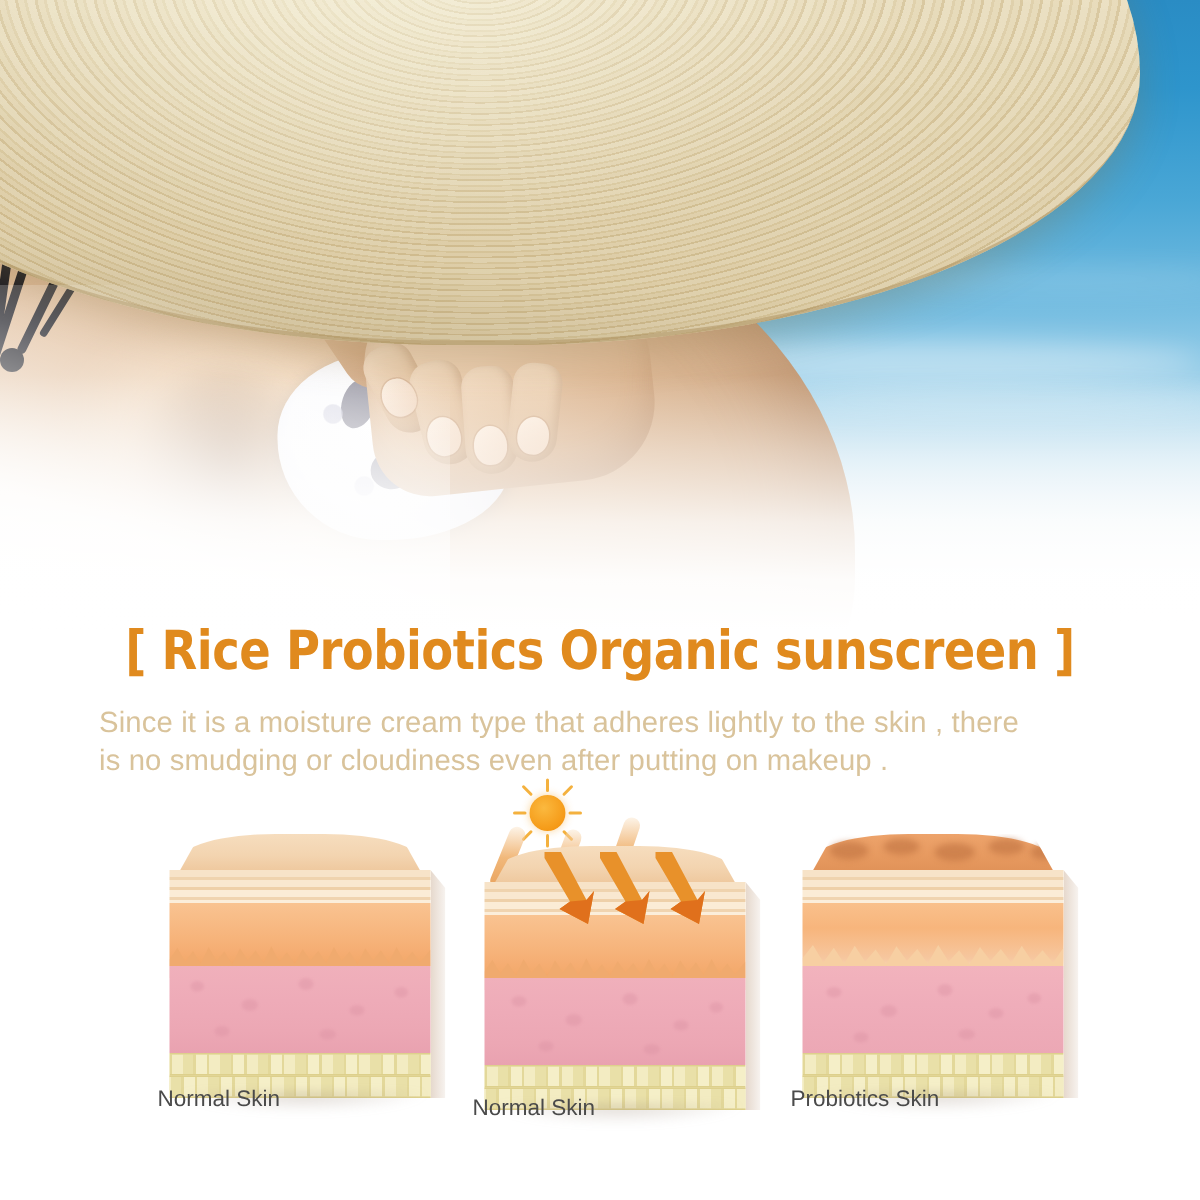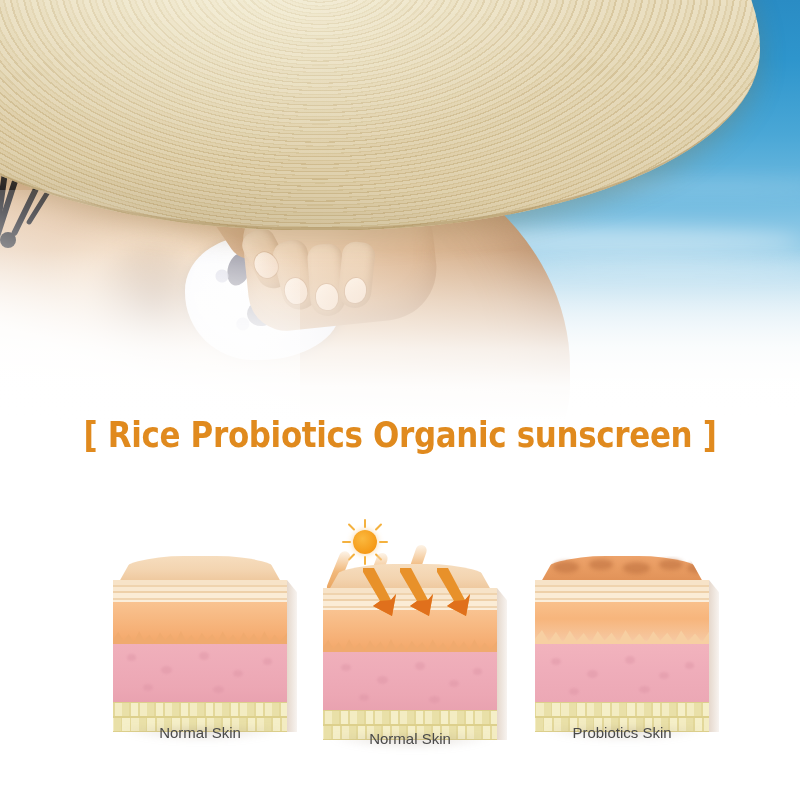--- a/index.html
+++ b/index.html
@@ -447,6 +447,10 @@
 
   <div id="title">[ Rice Probiotics Organic sunscreen ]</div>
 
+  <div id="subtitle">
+    <div>Since it is a moisture cream type that adheres lightly to the skin , there</div>
+    <div>is no smudging or cloudiness even after putting on makeup .</div>
+  </div>
 
   <div id="diagrams">
 

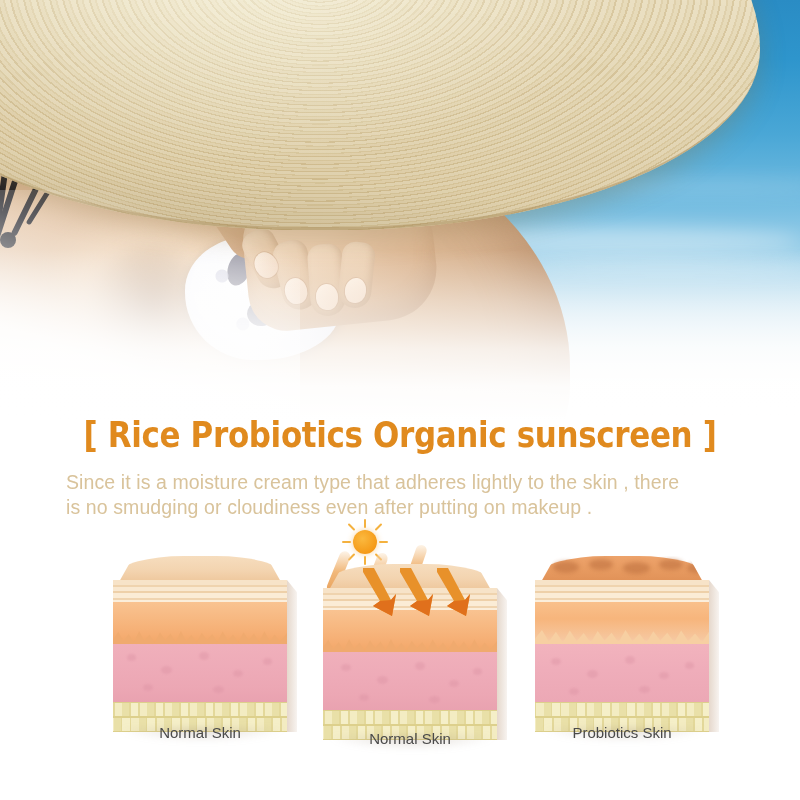--- a/index.html
+++ b/index.html
@@ -364,7 +364,6 @@
   
   .panel-label {
     position:absolute; left:0; top:196px; width:190px;
-    text-align:center;
     font-family:"Liberation Sans", sans-serif;
     font-size:15px;
     color:#4a4a4a;

